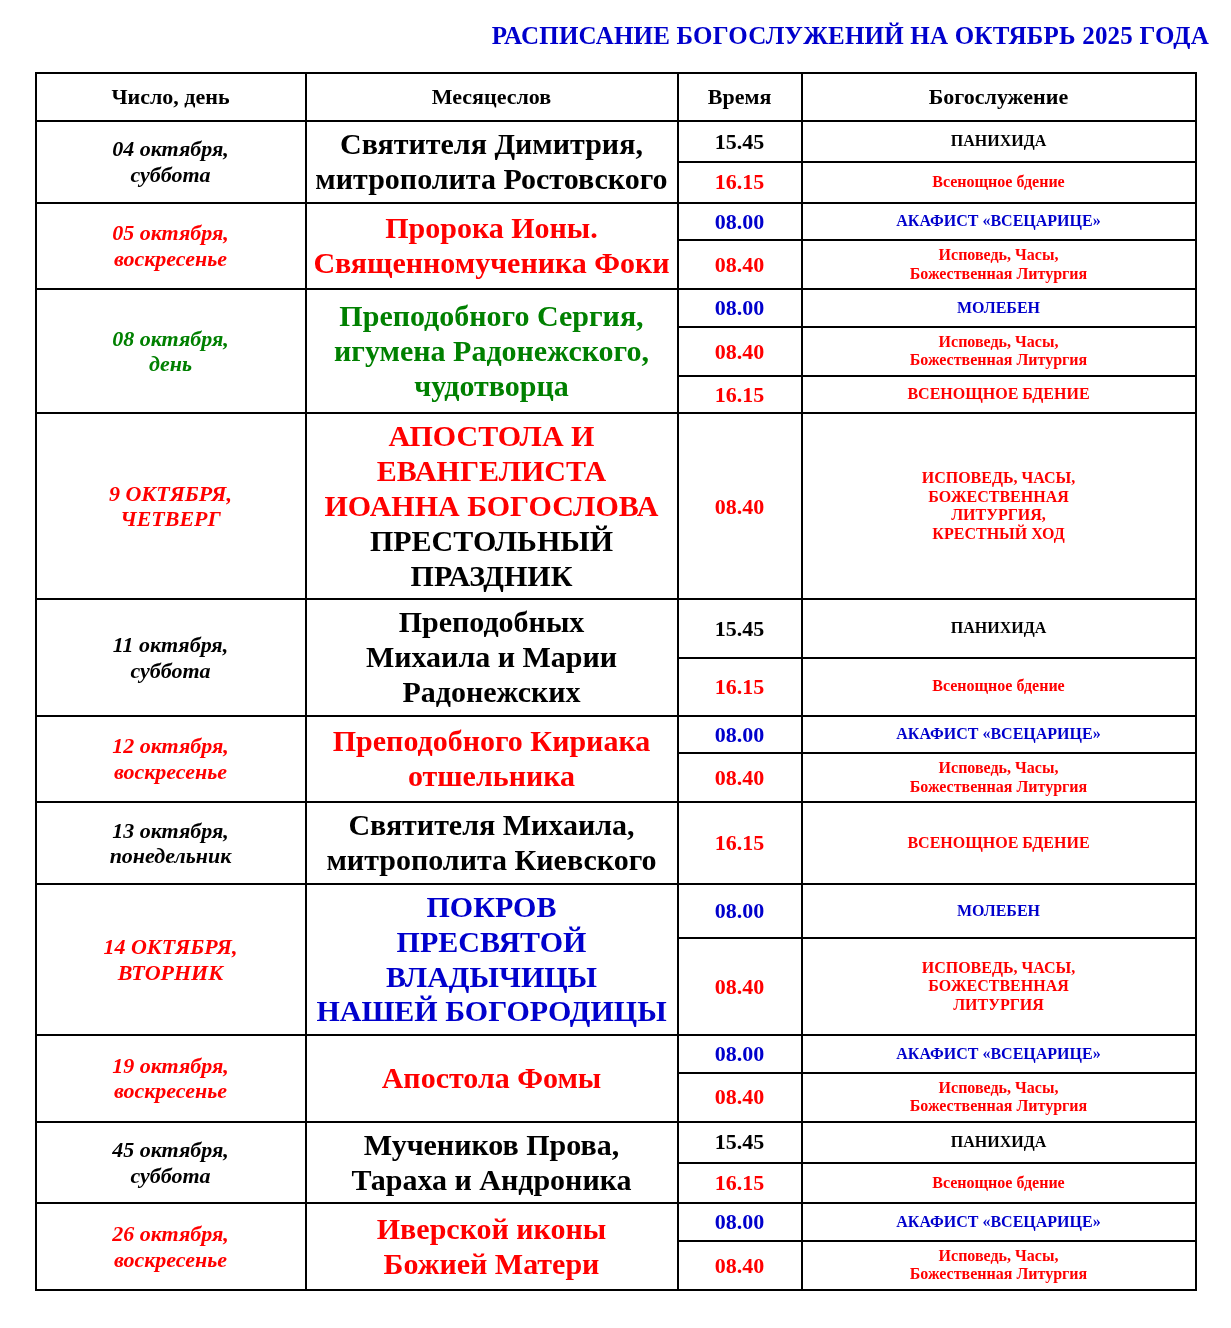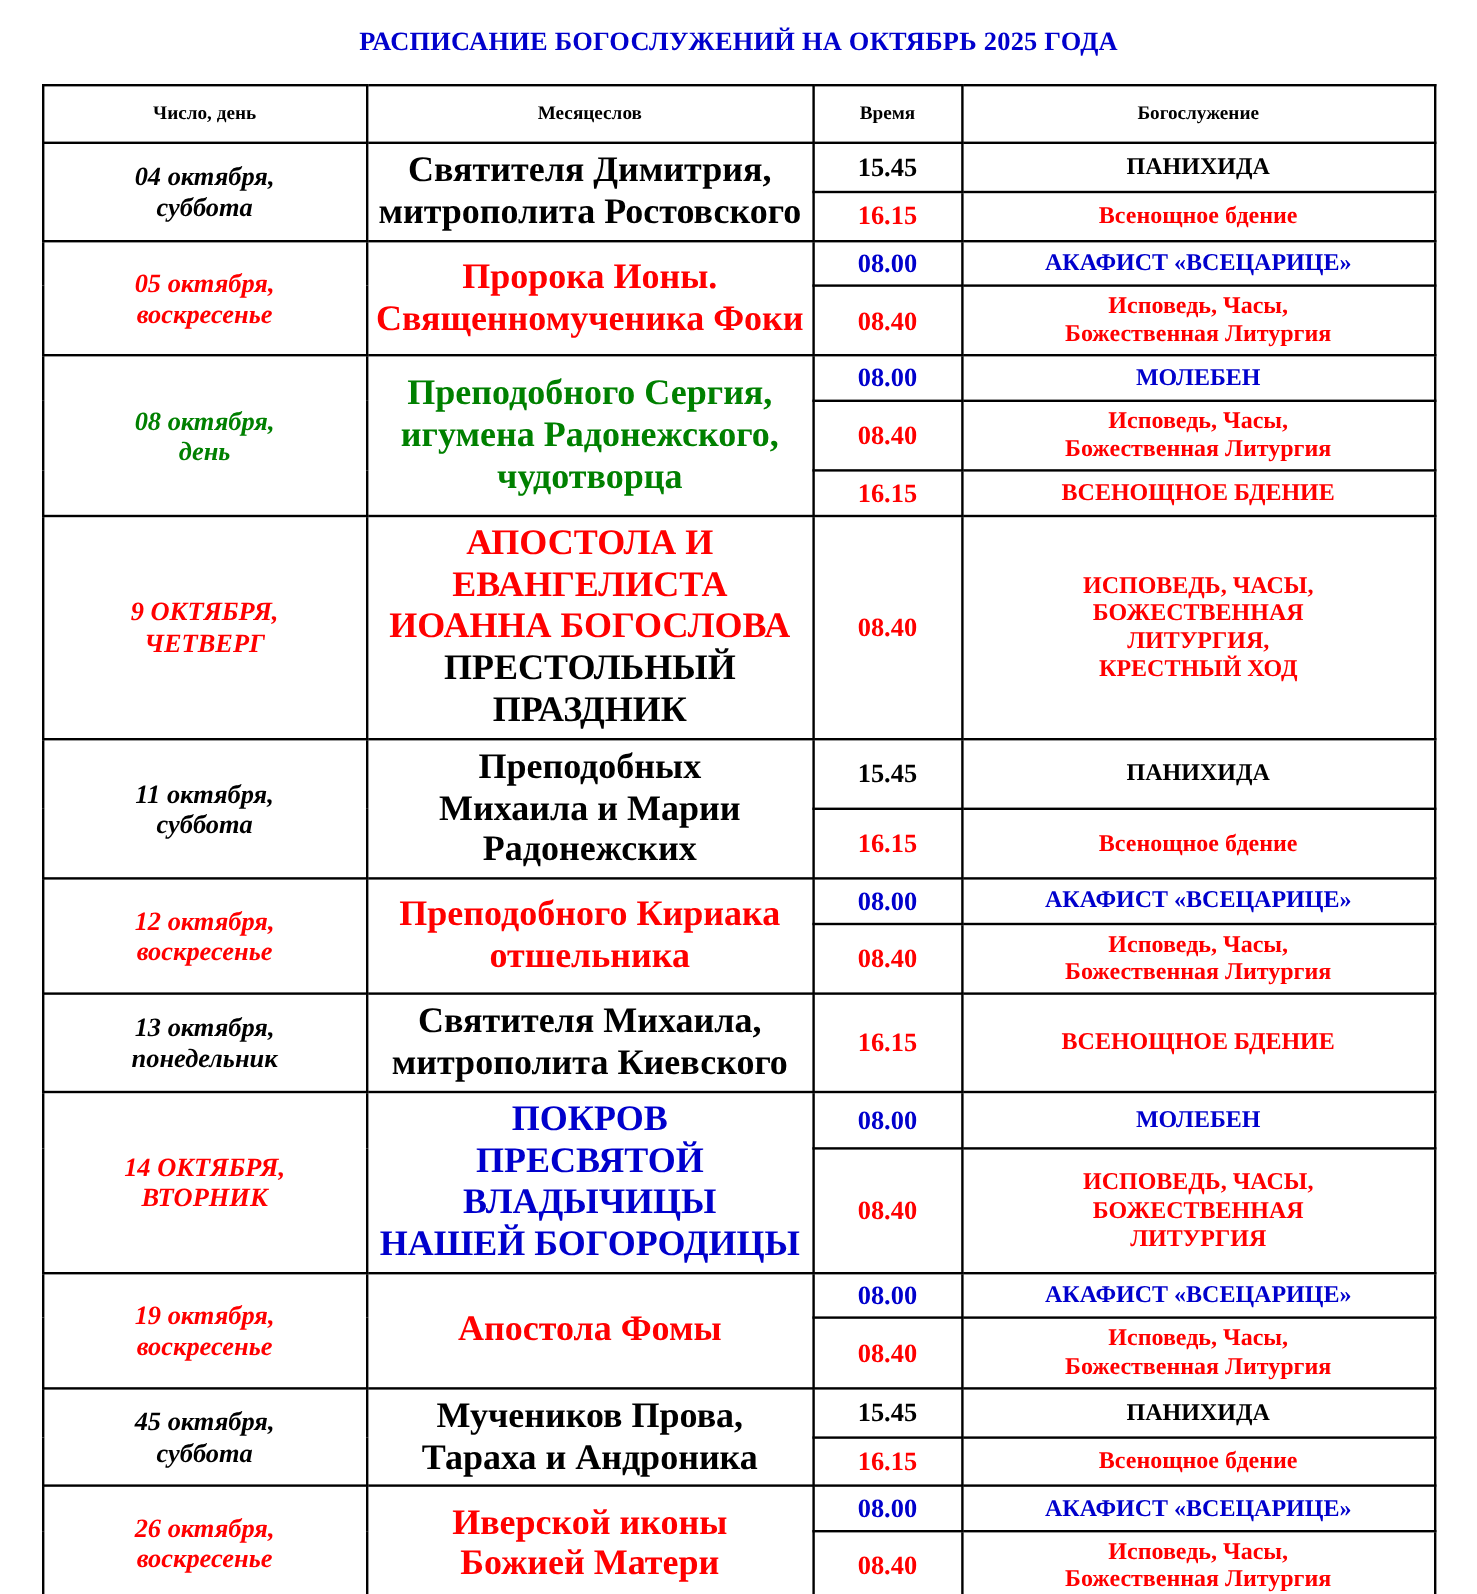--- a/index.html
+++ b/index.html
@@ -19,10 +19,10 @@
     padding: 14px 22px 10px 22px;
   }
   .doc-title {
-    text-align: center;
+    text-align: right;
     color: #0000cc;
     font-weight: bold;
-    font-size: 22px;
+    font-size: 25px;
     letter-spacing: 0.2px;
     margin: 8px 0 22px 0;
     font-family: "Liberation Serif", serif;

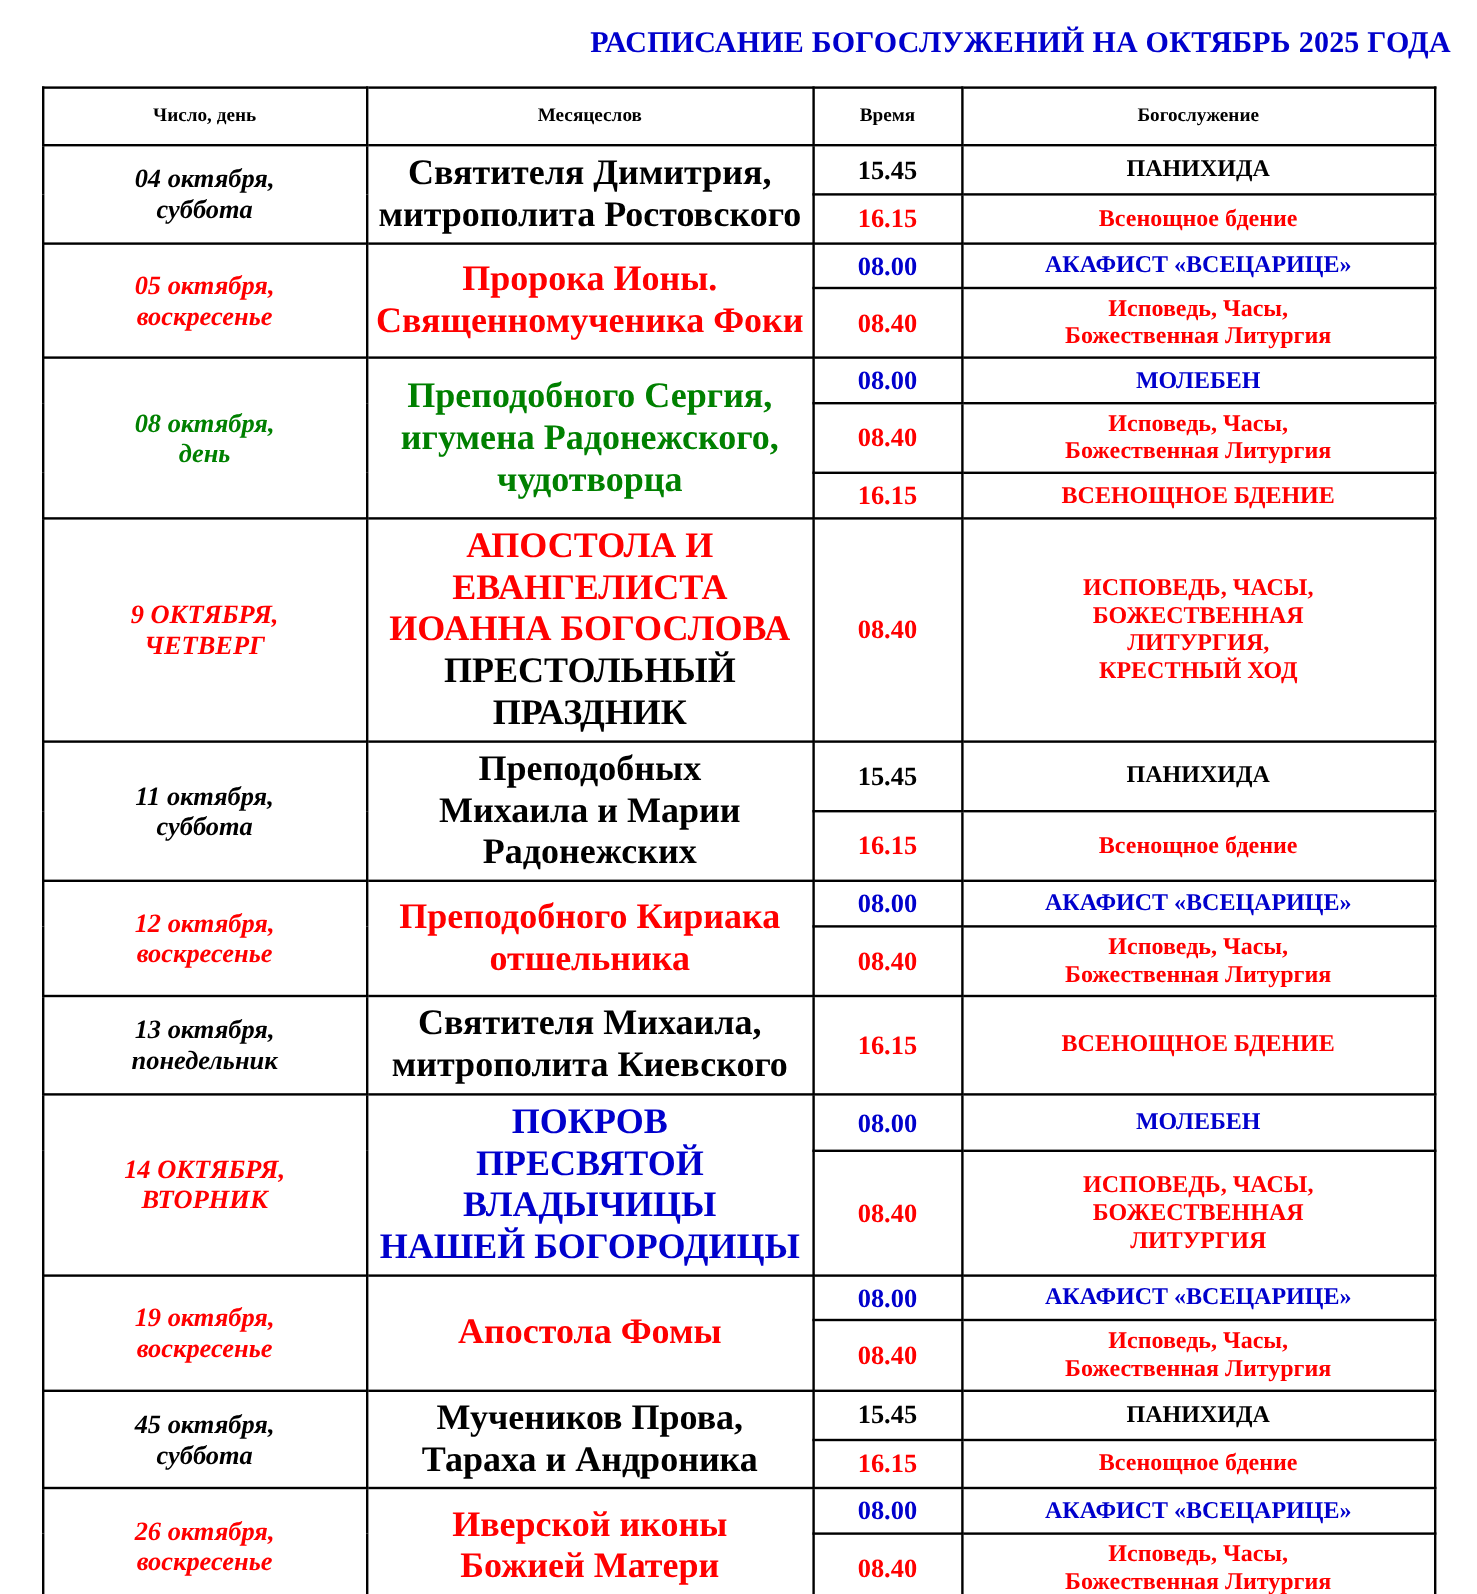--- a/index.html
+++ b/index.html
@@ -44,7 +44,7 @@
     line-height: 1.16;
   }
   table.schedule th {
-    font-size: 16px;
+    font-size: 22px;
     height: 36px;
     margin-left: 44px;
   }

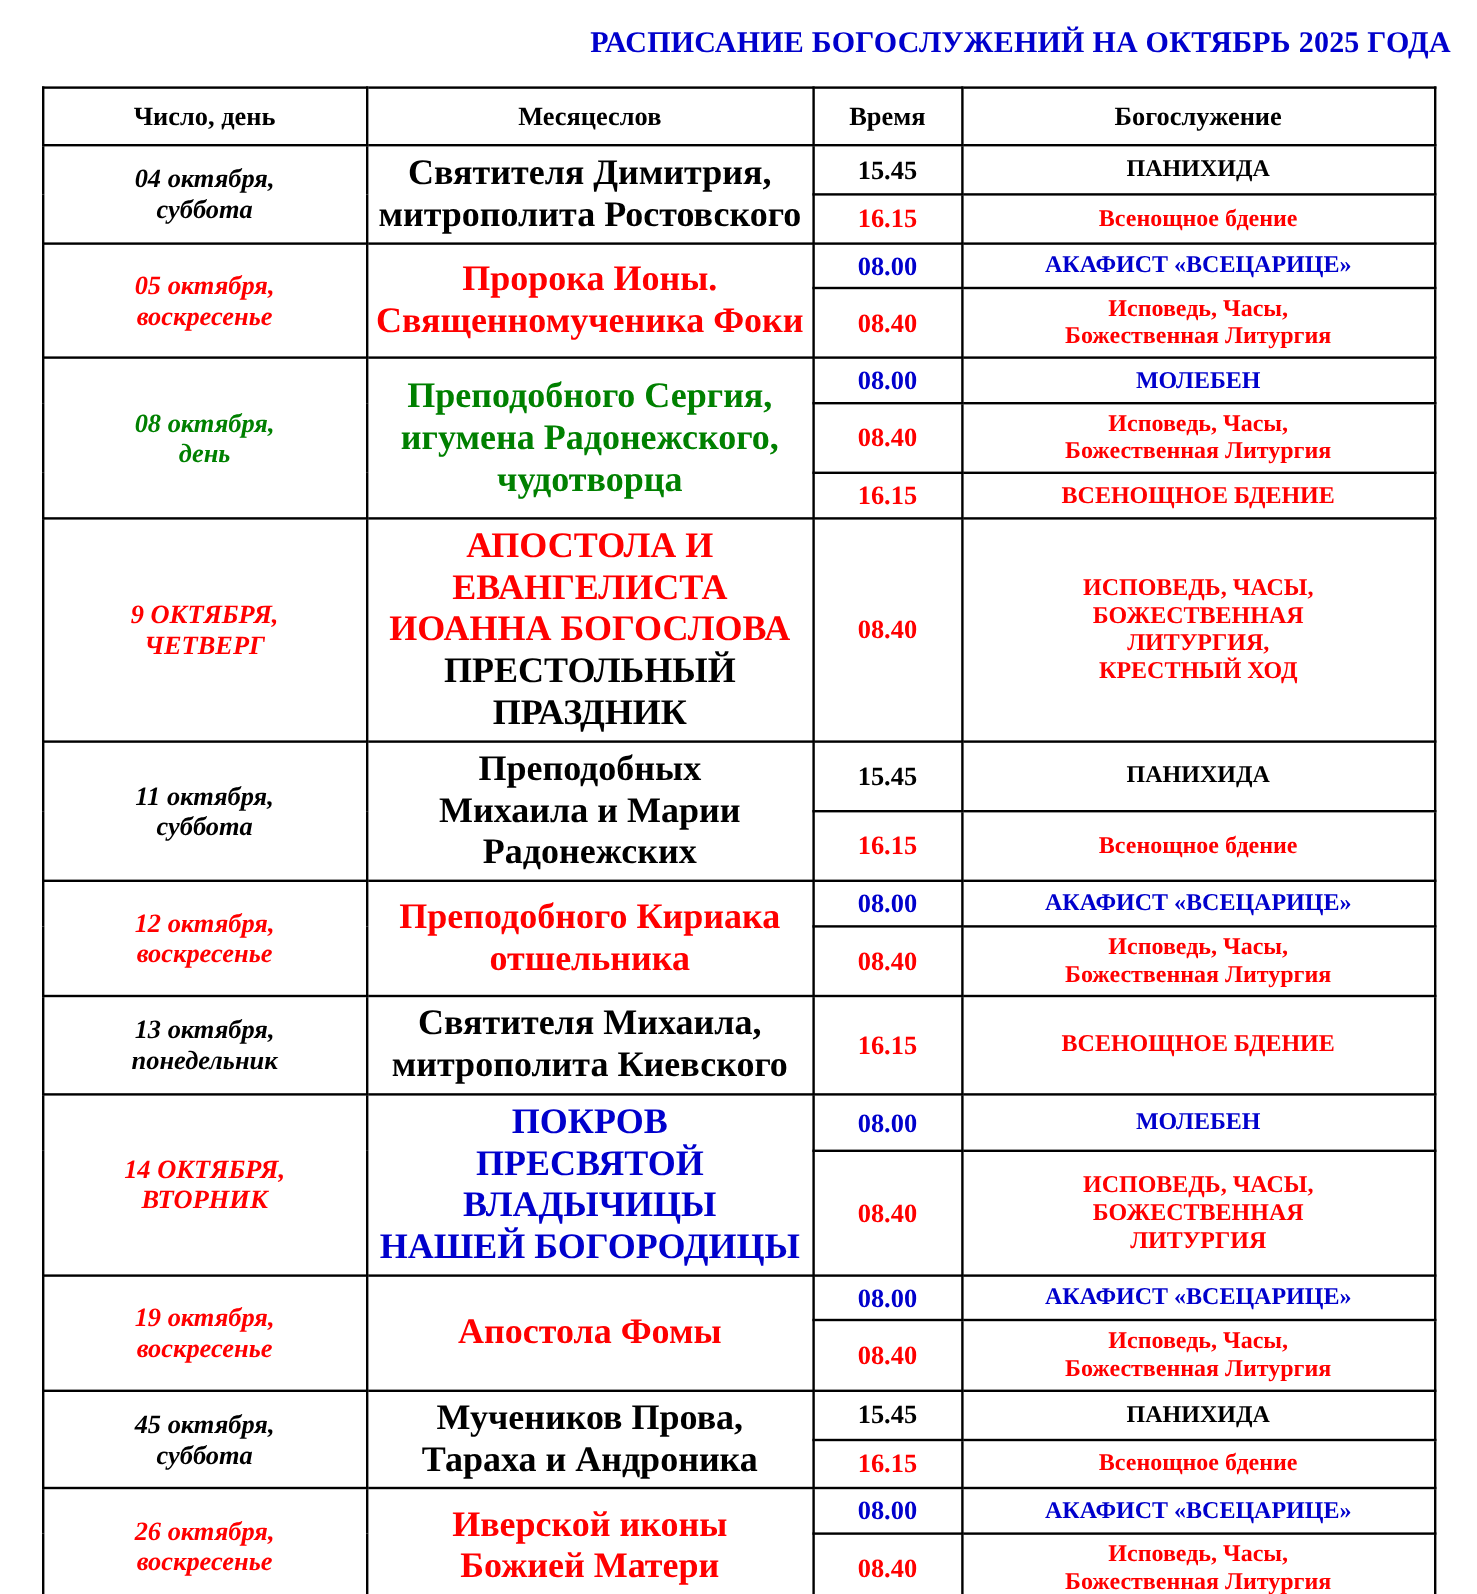--- a/index.html
+++ b/index.html
@@ -56,7 +56,7 @@
   td.date  { font-size: 22px; font-style: italic; }
   td.saint { font-size: 30px; }
   td.time  { font-size: 22px; }
-  td.serv  { font-size: 20px; }
+  td.serv  { font-size: 16px; }
 
   .black { color: #000000; }
   .red   { color: #ff0000; }

